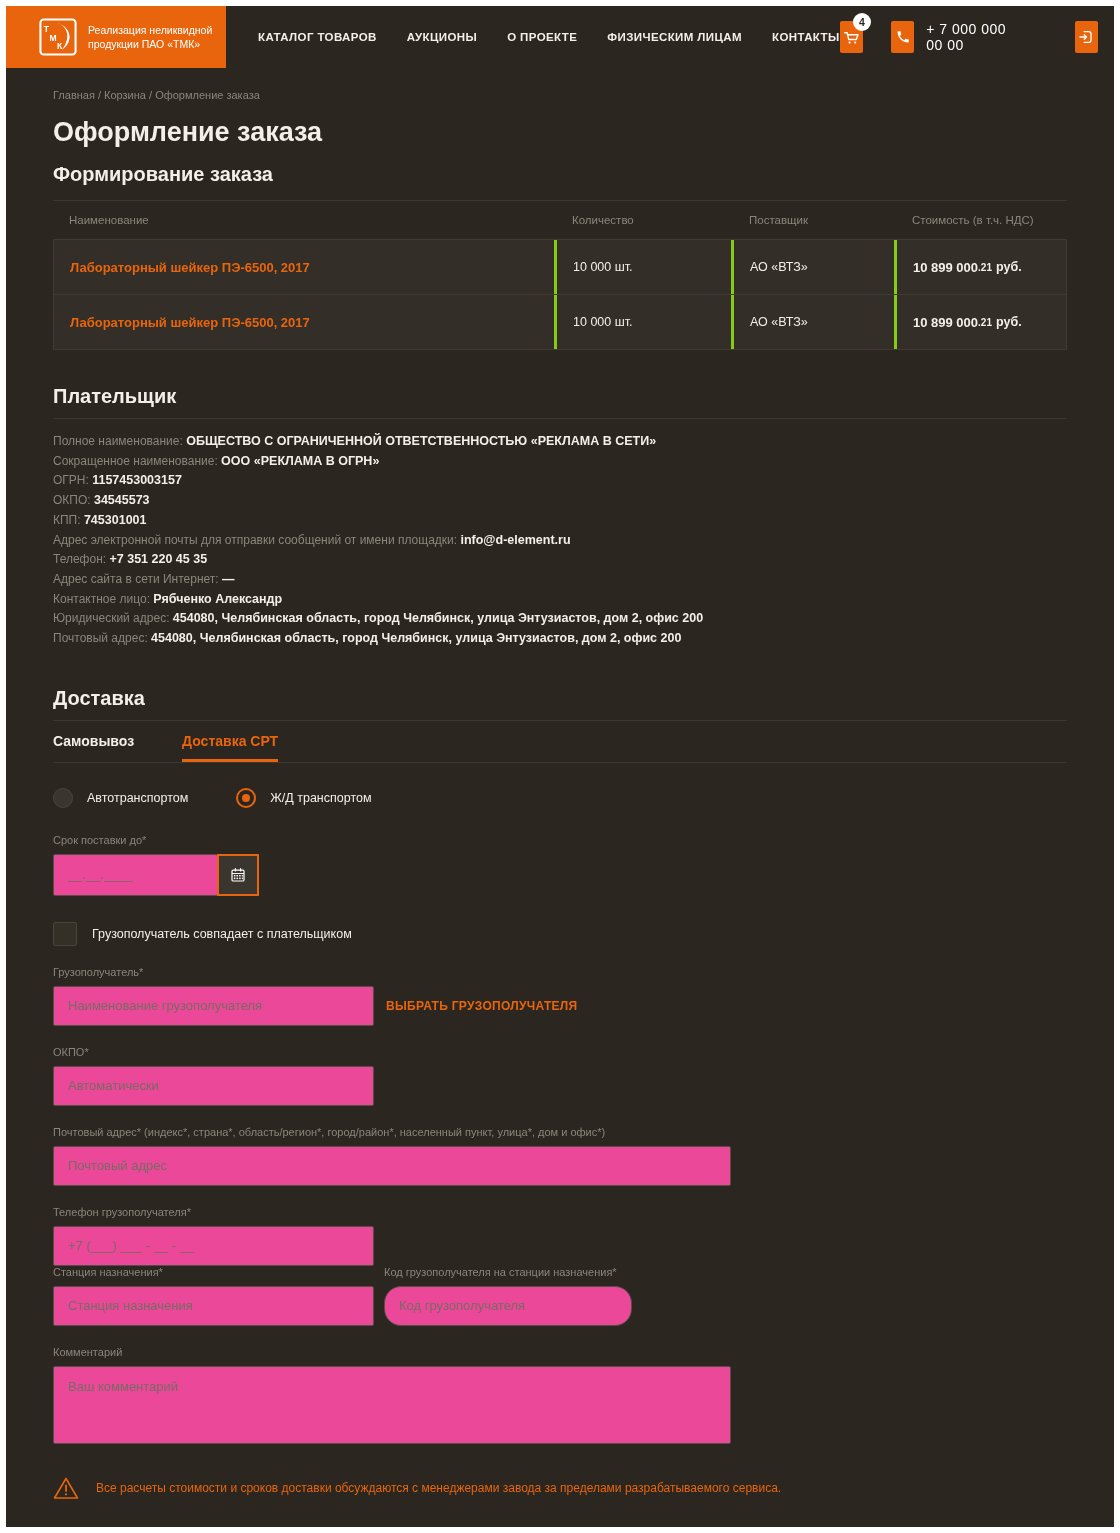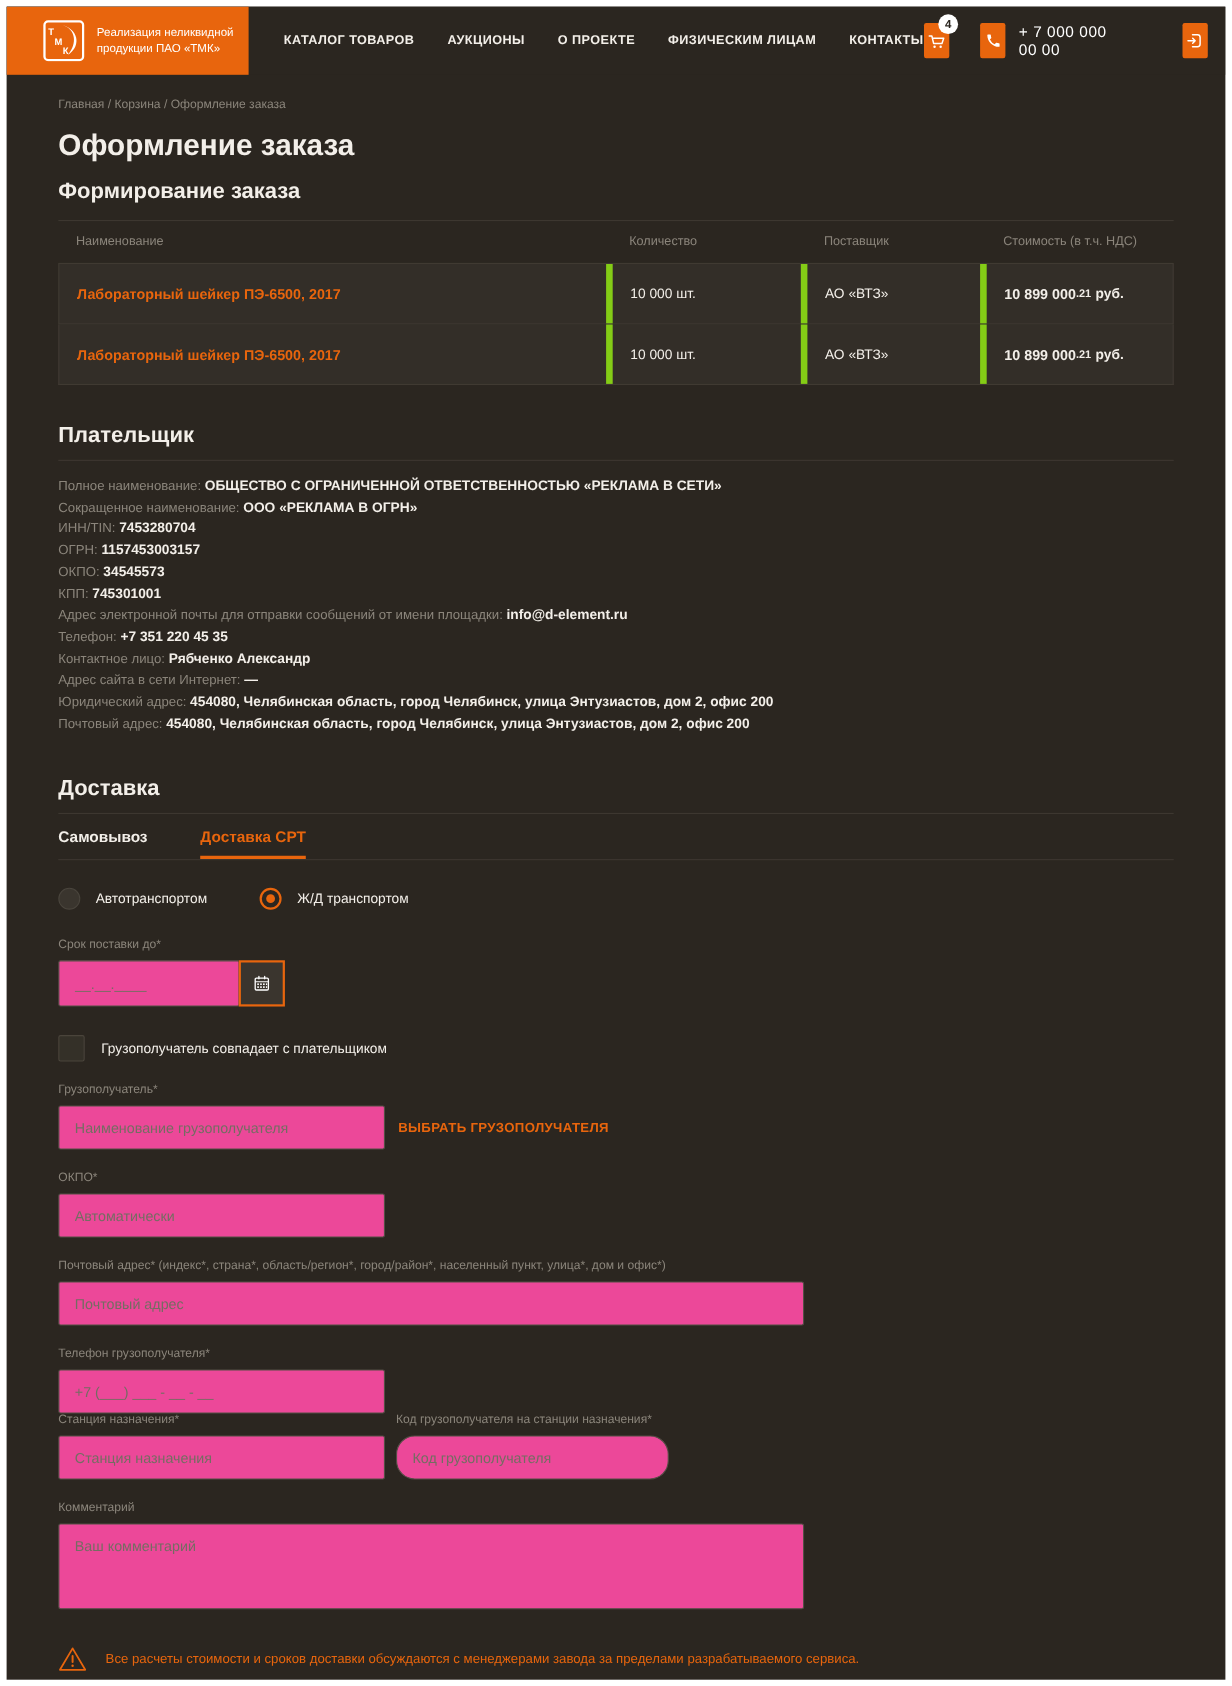--- a/index.html
+++ b/index.html
@@ -59,7 +59,7 @@
   .trow + .trow { border-top: none; }
   .trow .tcell {
     height: 54px; display: flex; align-items: center; padding: 0 16px;
-    font-size: 12.5px; border-right: 6px solid #84cc16;
+    font-size: 12.5px; border-right: 3px solid #84cc16;
   }
   .trow .tcell:last-child { border-right: none; }
   .product-link { color: #e8650d; font-weight: 700; font-size: 13px; cursor: pointer; }

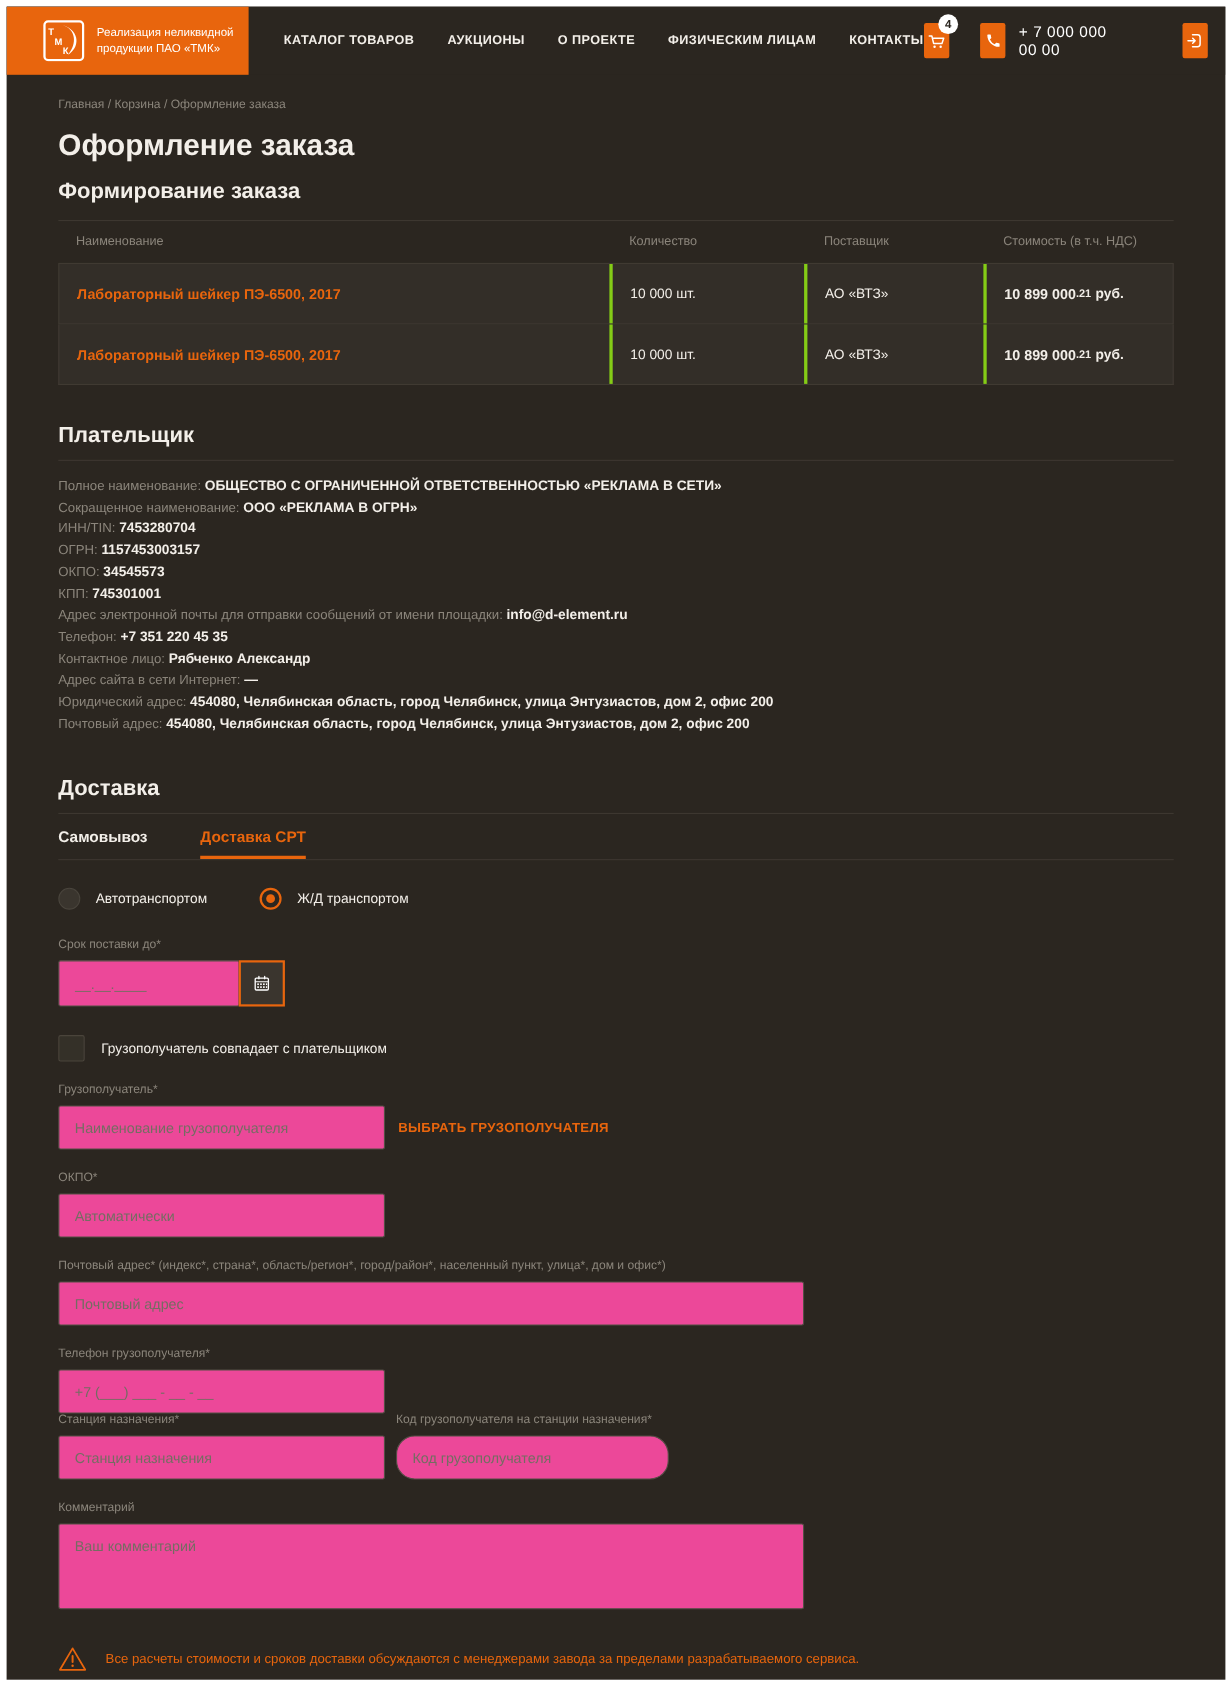--- a/index.html
+++ b/index.html
@@ -217,7 +217,6 @@
     <div class="payer-list">
       <div class="payer-line"><span>Полное наименование: </span><b>ОБЩЕСТВО С ОГРАНИЧЕННОЙ ОТВЕТСТВЕННОСТЬЮ «РЕКЛАМА В СЕТИ»</b></div>
       <div class="payer-line"><span>Сокращенное наименование: </span><b>ООО «РЕКЛАМА В ОГРН»</b></div>
-      <div class="payer-line"><span>ИНН/TIN: </span><b>7453280704</b></div>
       <div class="payer-line"><span>ОГРН: </span><b>1157453003157</b></div>
       <div class="payer-line"><span>ОКПО: </span><b>34545573</b></div>
       <div class="payer-line"><span>КПП: </span><b>745301001</b></div>

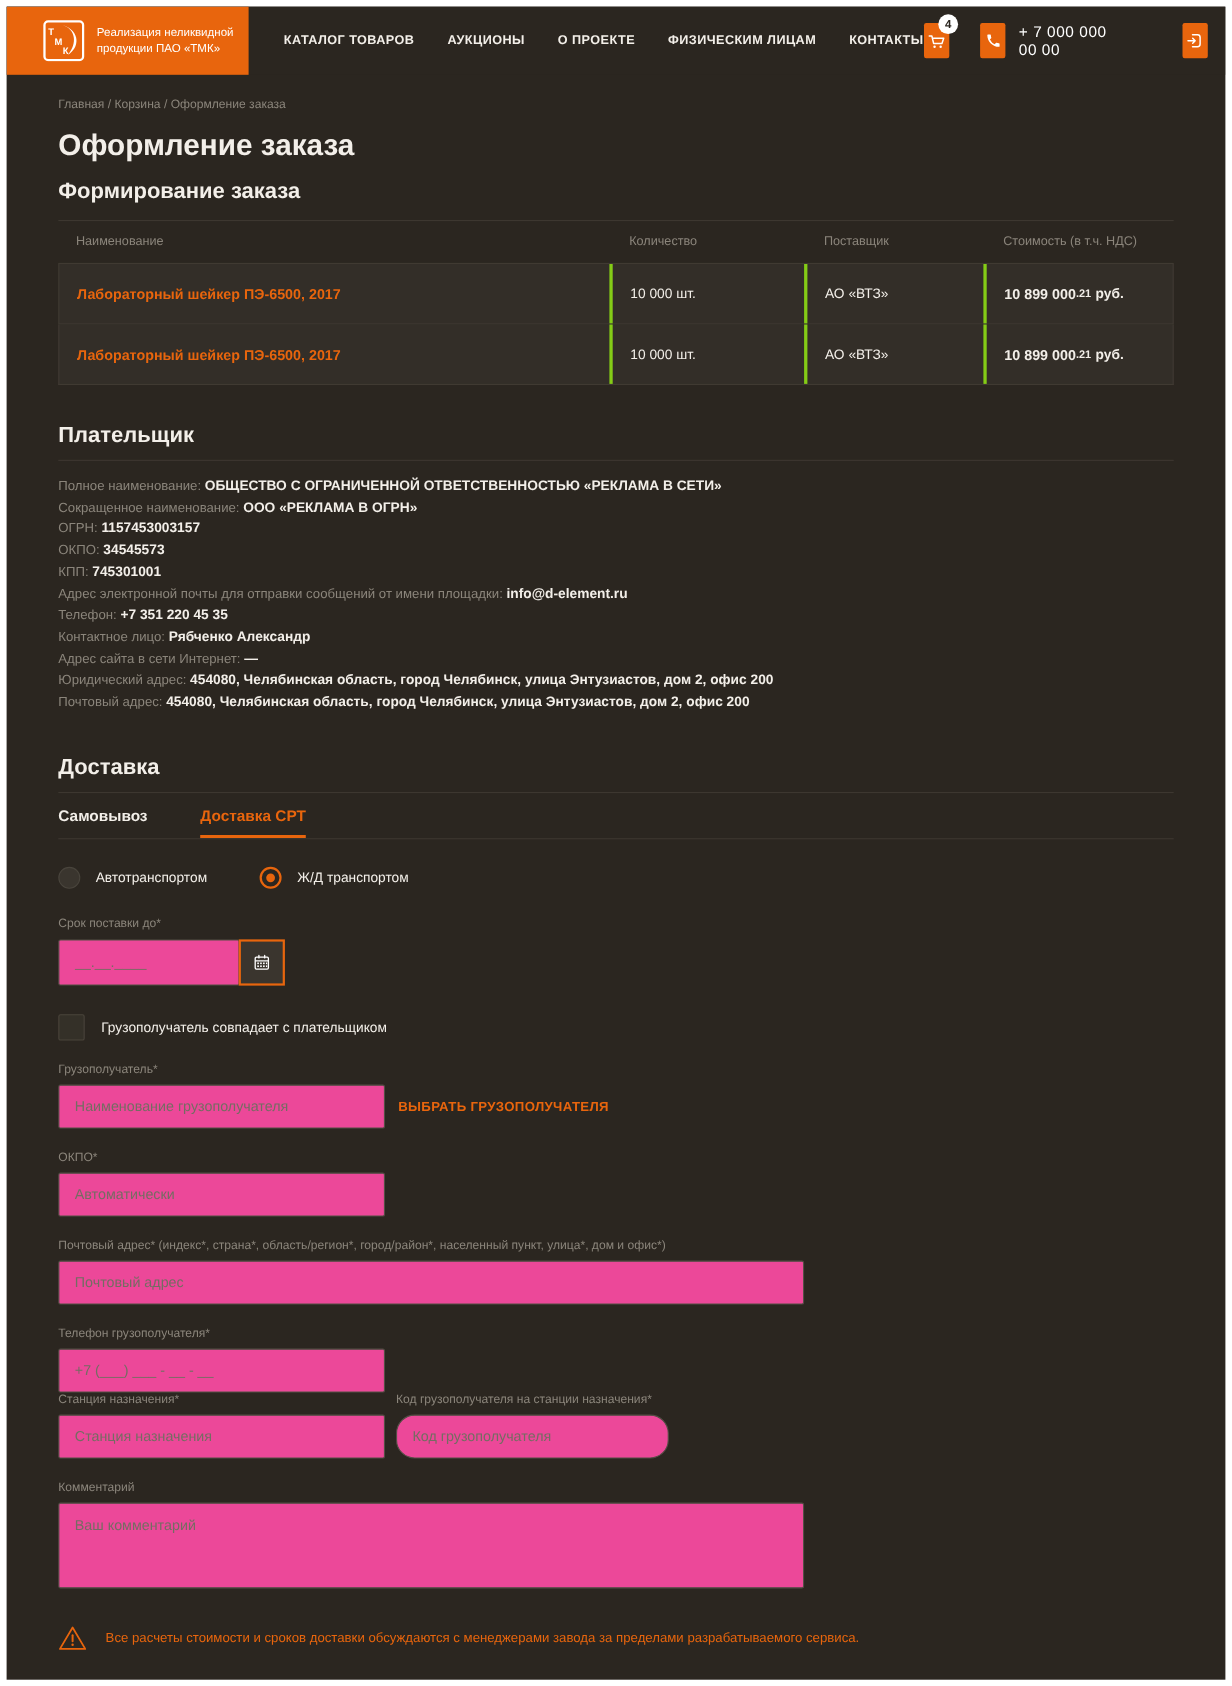--- a/index.html
+++ b/index.html
@@ -222,8 +222,8 @@
       <div class="payer-line"><span>КПП: </span><b>745301001</b></div>
       <div class="payer-line"><span>Адрес электронной почты для отправки сообщений от имени площадки: </span><b>info@d-element.ru</b></div>
       <div class="payer-line"><span>Телефон: </span><b>+7 351 220 45 35</b></div>
+      <div class="payer-line"><span>Адрес сайта в сети Интернет: </span><b>—</b></div>
       <div class="payer-line"><span>Контактное лицо: </span><b>Рябченко Александр</b></div>
-      <div class="payer-line"><span>Адрес сайта в сети Интернет: </span><b>—</b></div>
       <div class="payer-line"><span>Юридический адрес: </span><b>454080, Челябинская область, город Челябинск, улица Энтузиастов, дом 2, офис 200</b></div>
       <div class="payer-line"><span>Почтовый адрес: </span><b>454080, Челябинская область, город Челябинск, улица Энтузиастов, дом 2, офис 200</b></div>
     </div>

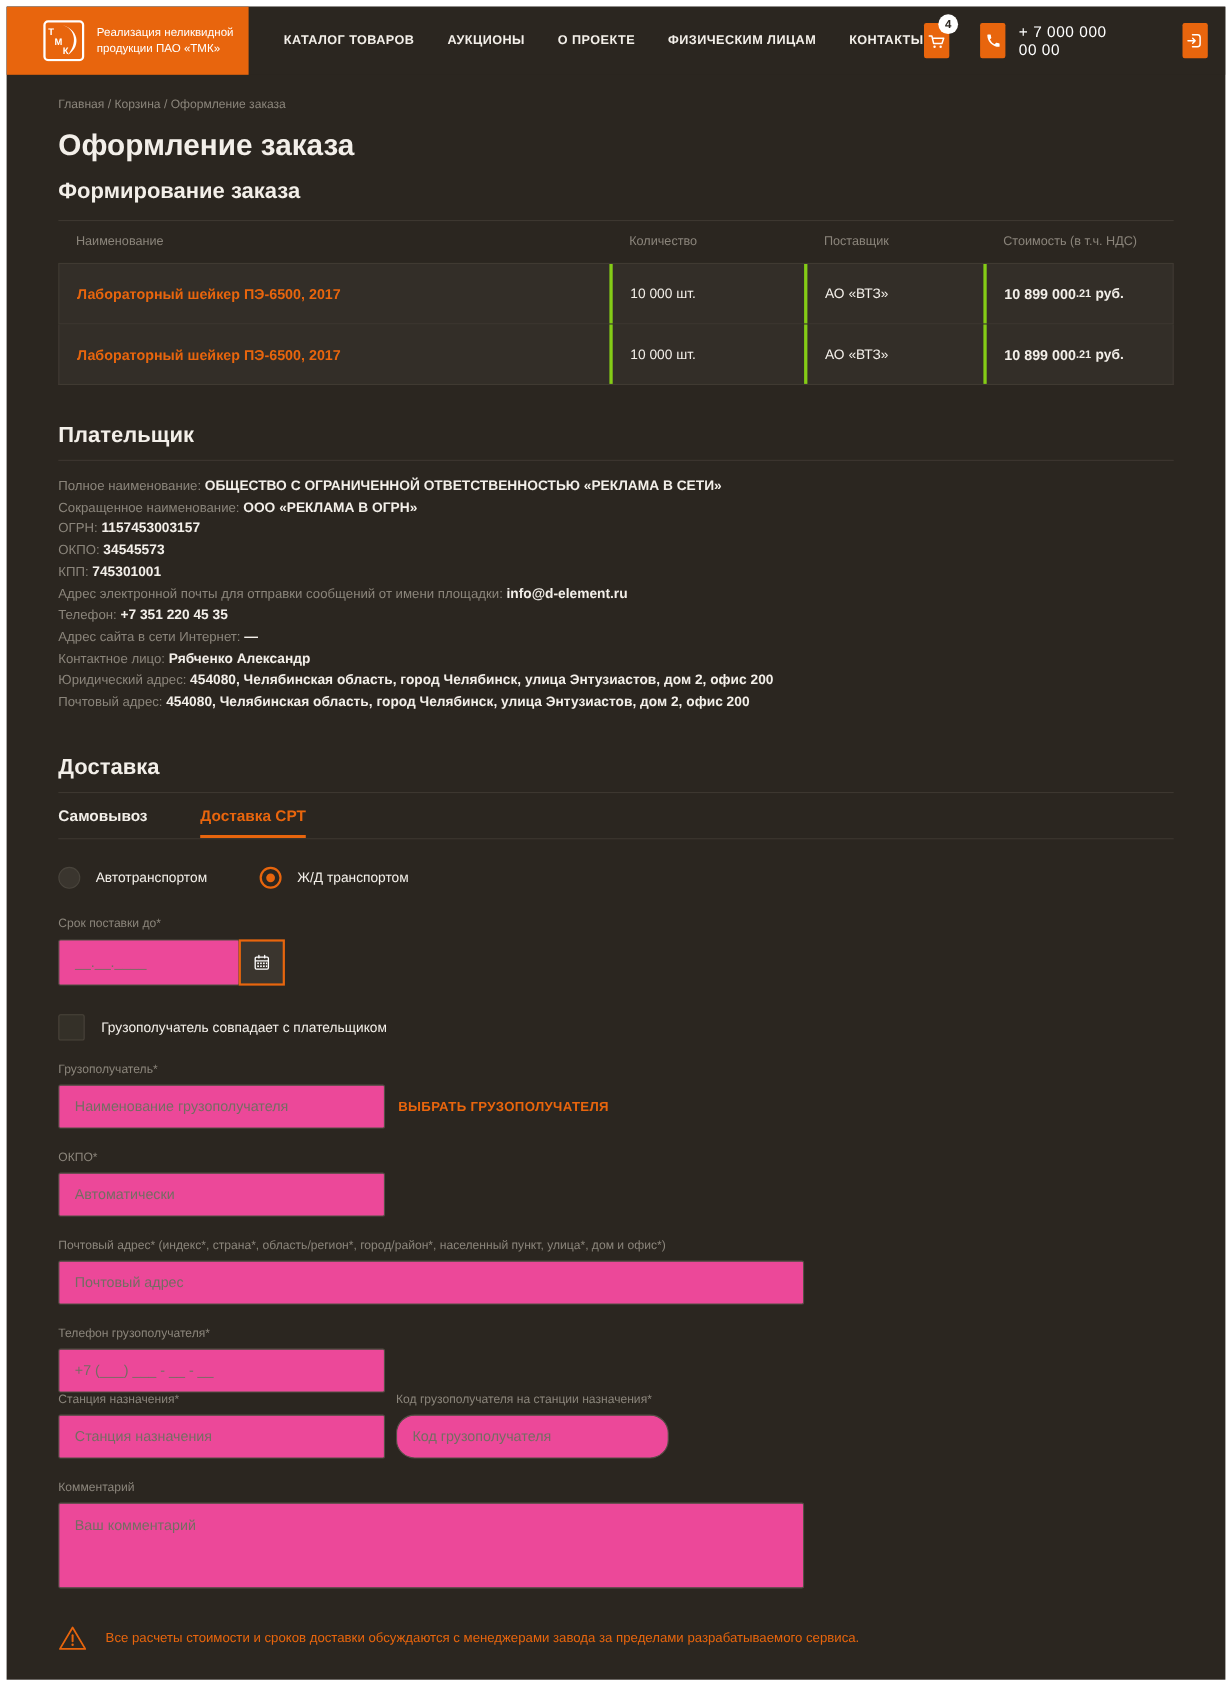--- a/index.html
+++ b/index.html
@@ -105,7 +105,7 @@
   .checkbox-row { margin-top: 26px; display: flex; align-items: center; gap: 15px; cursor: pointer; }
   .checkbox { width: 24px; height: 24px; background: #343028; border: 1px solid #4a443b; border-radius: 2px; flex-shrink: 0; }
   .checkbox-label { font-size: 12.5px; }
-  .w-335 { width: 297px; }
+  .w-335 { width: 321px; }
   .w-248 { width: 248px; border-radius: 17px; }
   .w-full { width: 678px; }
   .consignee-row { display: flex; align-items: center; gap: 12px; }

